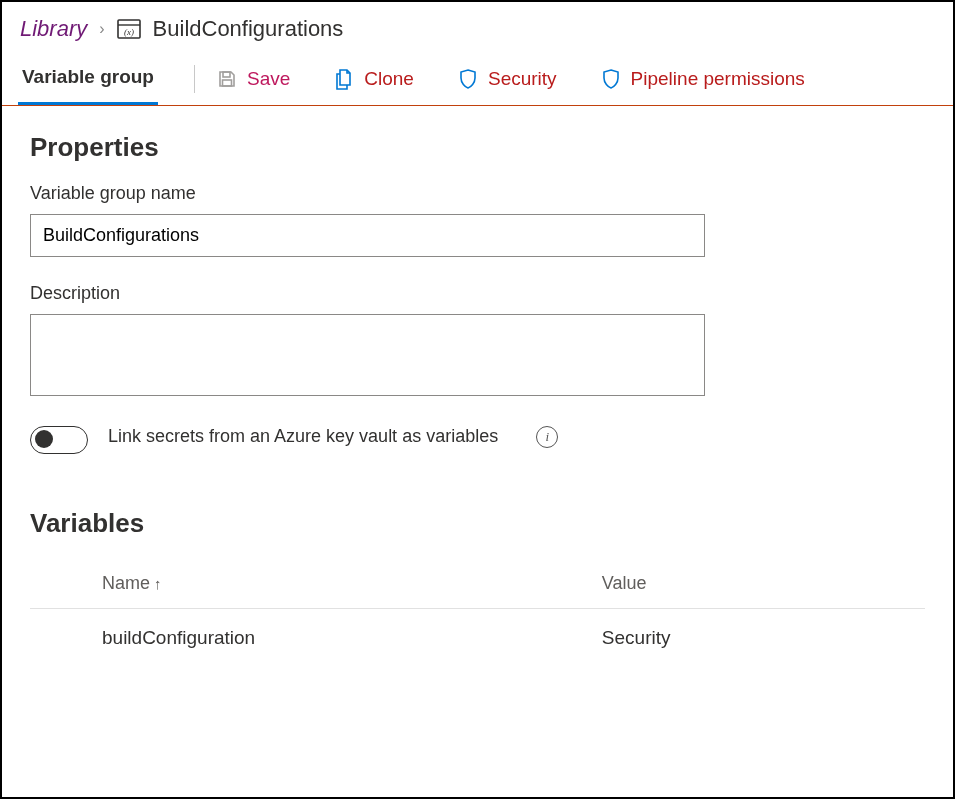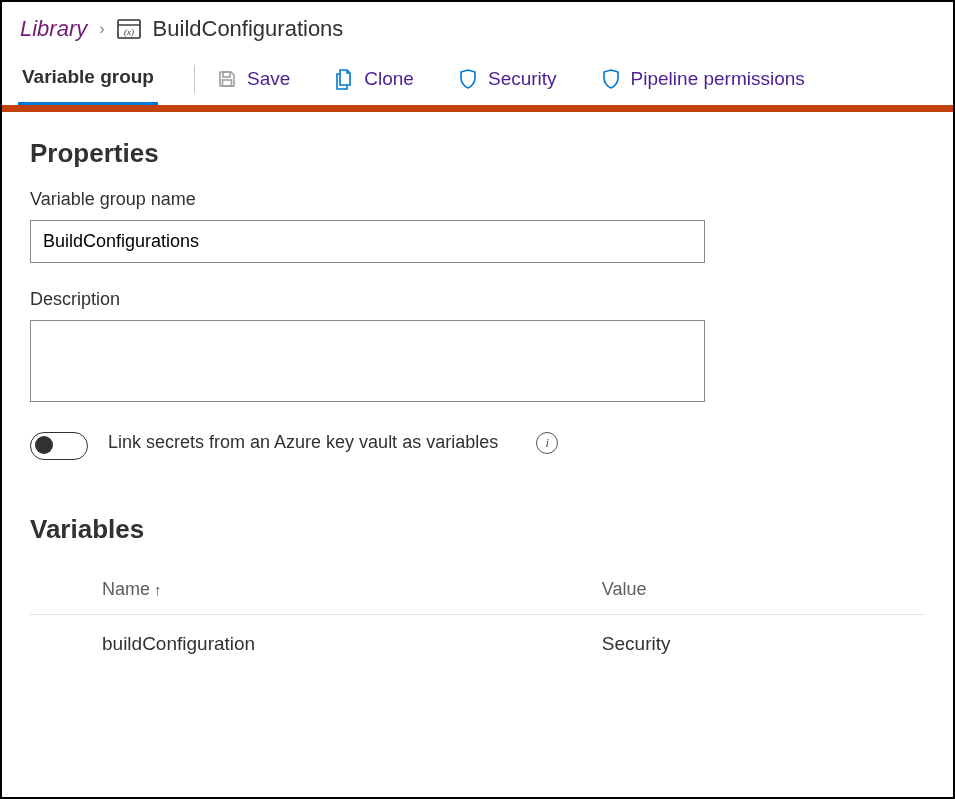--- a/index.html
+++ b/index.html
@@ -31,7 +31,7 @@
     align-items: center;
     gap: 0;
     padding: 0 16px;
-    border-bottom: 7px solid #c2410c;
+    border-bottom: 1px solid #c2410c;
   }
   .tab {
     padding: 14px 4px 14px 4px;

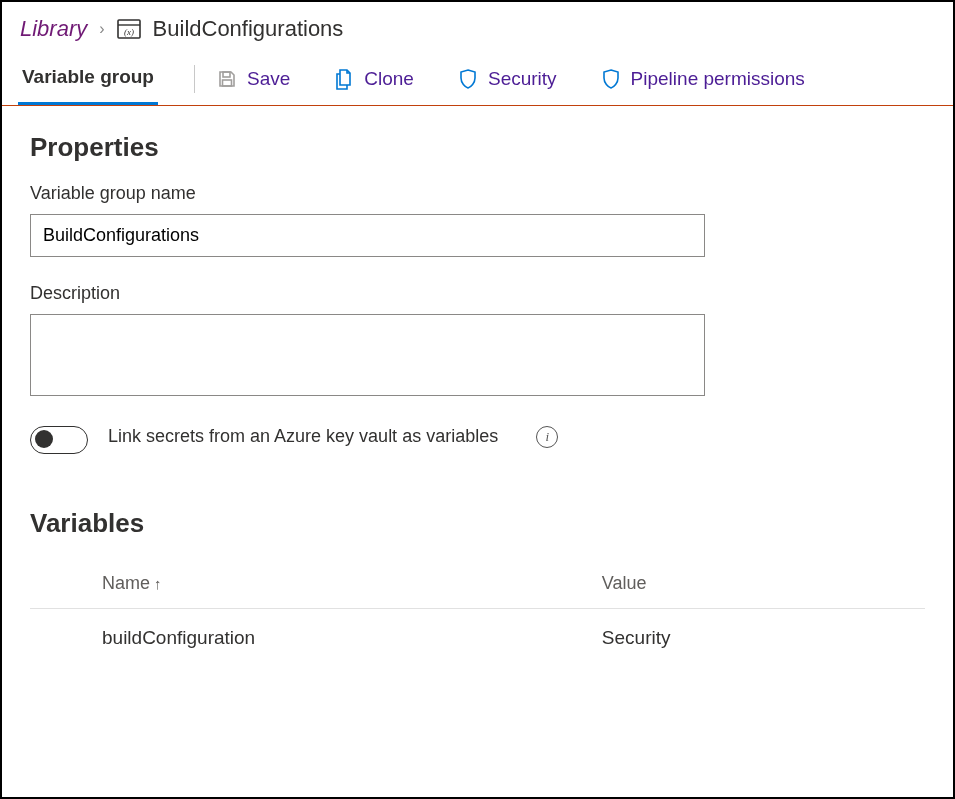--- a/index.html
+++ b/index.html
@@ -63,7 +63,7 @@
     background: none;
     border: none;
   }
-  .tool-btn.disabled { color: #4c1d95; cursor: default; }
+  .tool-btn.disabled { color: #be185d; cursor: default; }
   .tool-btn .icon { display: inline-flex; }
   .tool-btn .icon svg { display: block; }
   .tool-btn.colored .icon { color: #0078d4; }

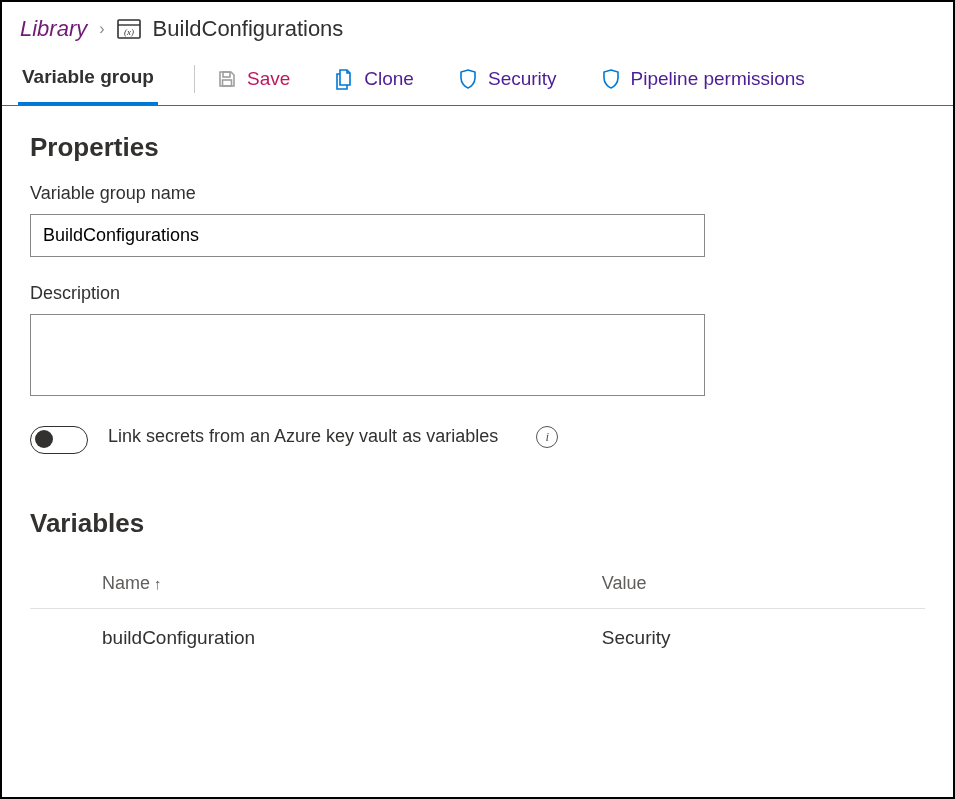--- a/index.html
+++ b/index.html
@@ -59,7 +59,7 @@
     padding: 8px 4px;
     margin-right: 36px;
     cursor: pointer;
-    color: #4c1d95;
+    color: #b91c1c;
     background: none;
     border: none;
   }

